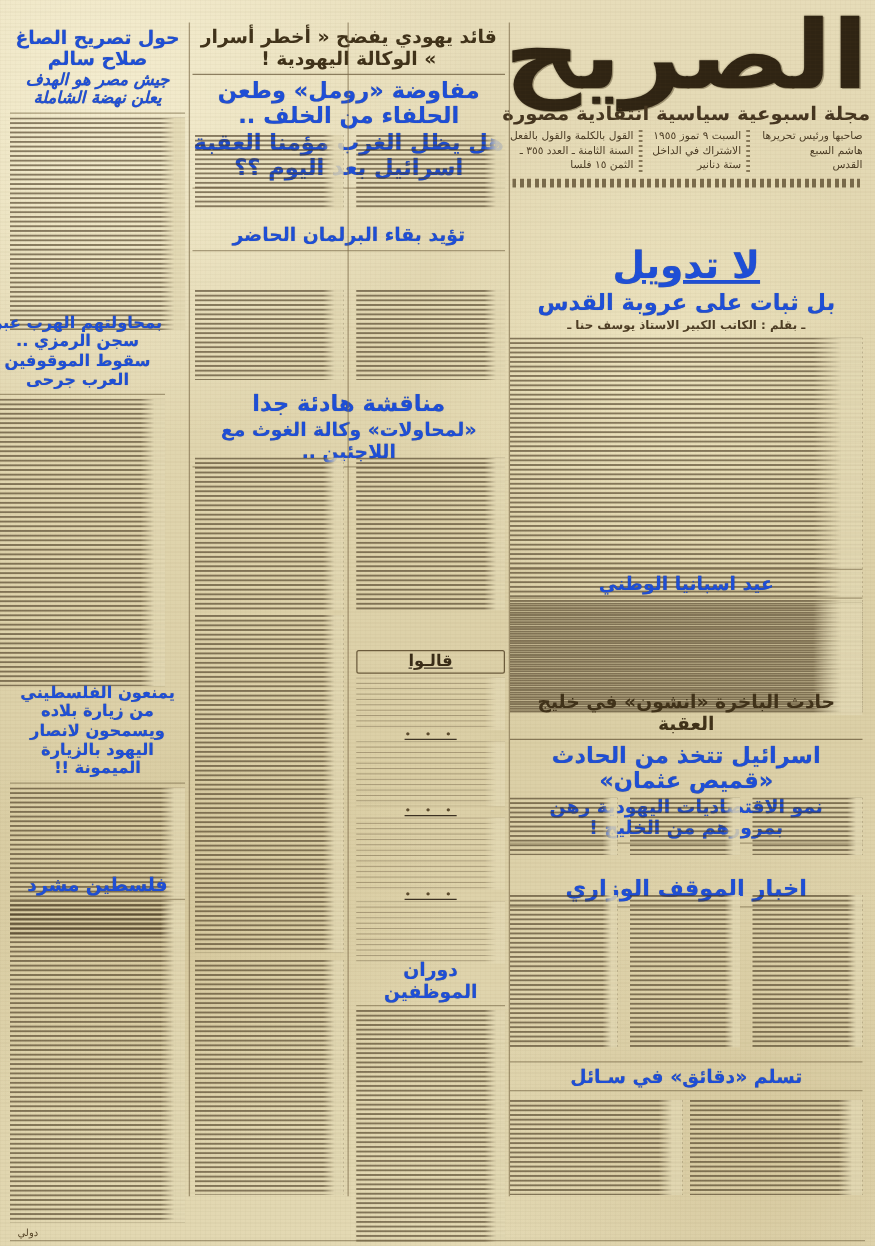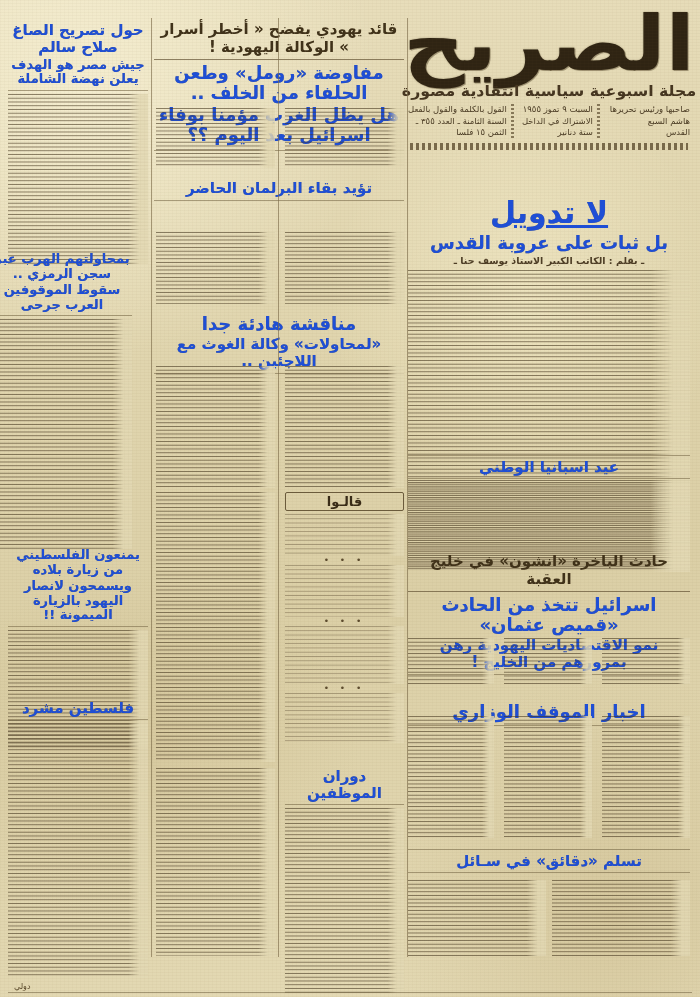--- a/index.html
+++ b/index.html
@@ -167,7 +167,7 @@
 
   <div class="col" style="top:22px;right:552px;width:140px;">
     <div class="hl h-md">حول تصريح الصاغ صلاح سالم</div>
-    <div class="hl h-sm" style="margin-top:2px;">جيش مصر هو الهدف يعلن نهضة الشاملة</div>
+    <div class="hl h-sm" style="margin-top:2px;font-style:italic;">جيش مصر هو الهدف يعلن نهضة الشاملة</div>
     <div class="rule thin" style="margin-top:3px;"></div>
     <div class="body dense" style="height:170px;margin-top:2px;"></div>
   </div>

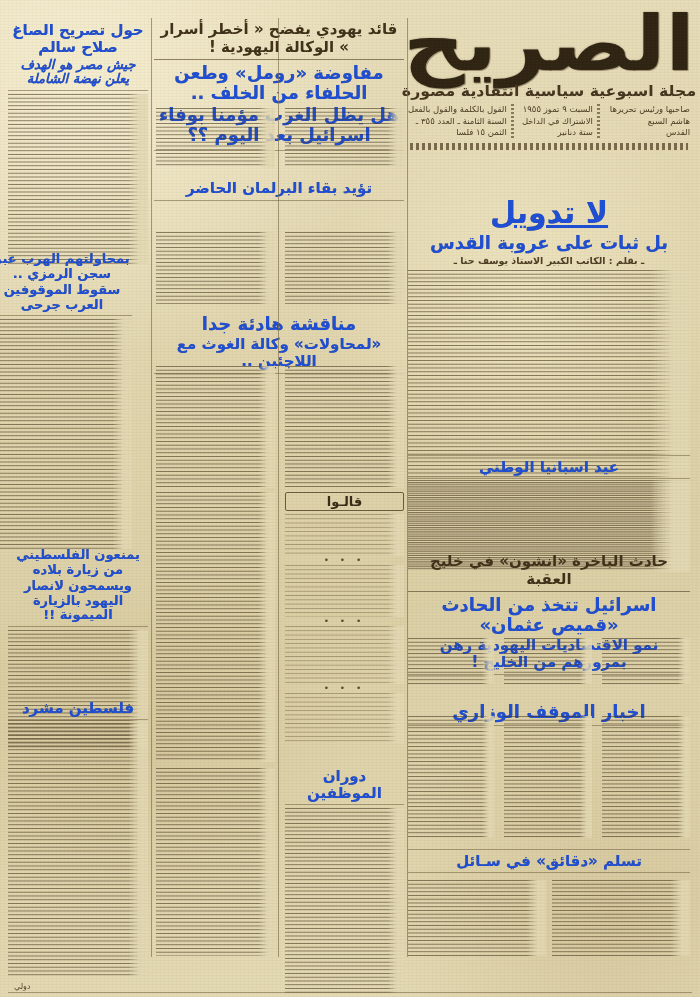--- a/index.html
+++ b/index.html
@@ -159,7 +159,7 @@
     <div class="kicker">قائد يهودي يفضح « أخطر أسرار » الوكالة اليهودية !</div>
     <div class="rule"></div>
     <div class="hl h-lg">مفاوضة «رومل» وطعن الحلفاء من الخلف ..</div>
-    <div class="hl h-lg" style="margin-top:2px;">هل يظل الغرب مؤمنا بوفاء اسرائيل بعد اليوم ؟؟</div>
+    <div class="hl h-lg" style="margin-top:2px;">هل يظل الغرب مؤمنا العقبة اسرائيل بعد اليوم ؟؟</div>
     <div class="rule thin" style="margin-top:4px;"></div>
   </div>
   <div class="col body dense" style="top:108px;right:296px;width:119px;height:60px;"></div>

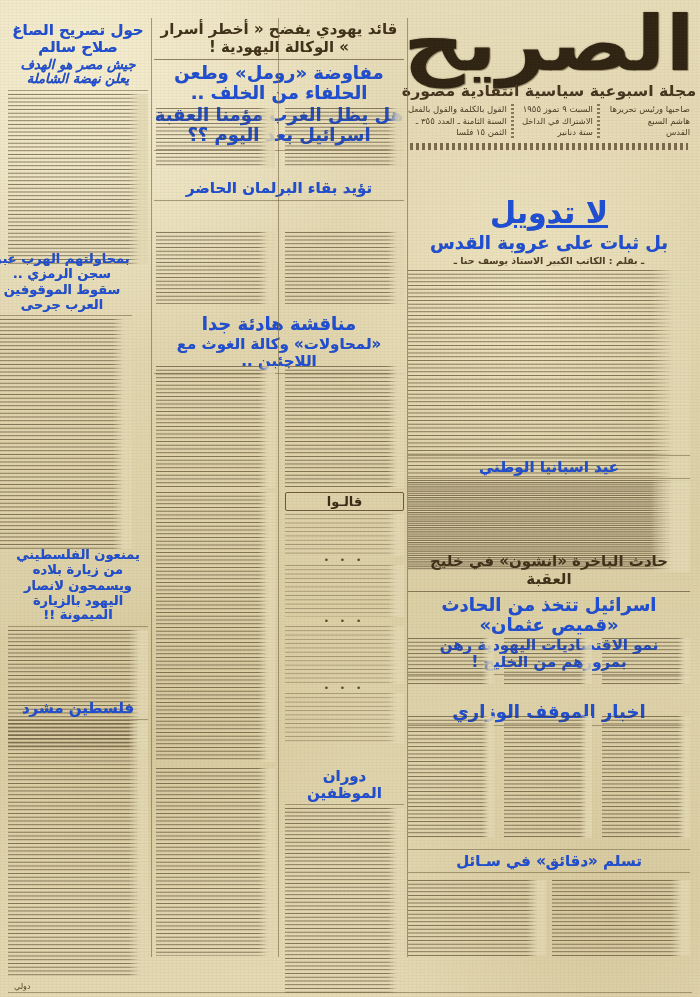--- a/index.html
+++ b/index.html
@@ -201,7 +201,7 @@
     <div class="body dense" style="height:90px;margin-top:2px;"></div>
   </div>
 
-  <div class="col" style="top:492px;right:296px;width:119px;">
+  <div class="col" style="top:520px;right:296px;width:119px;text-decoration:underline;">
     <div class="boxhead">قالـوا</div>
     <div class="body light" style="height:42px;margin-top:3px;"></div>
     <div class="sep-stars">• • •</div>

